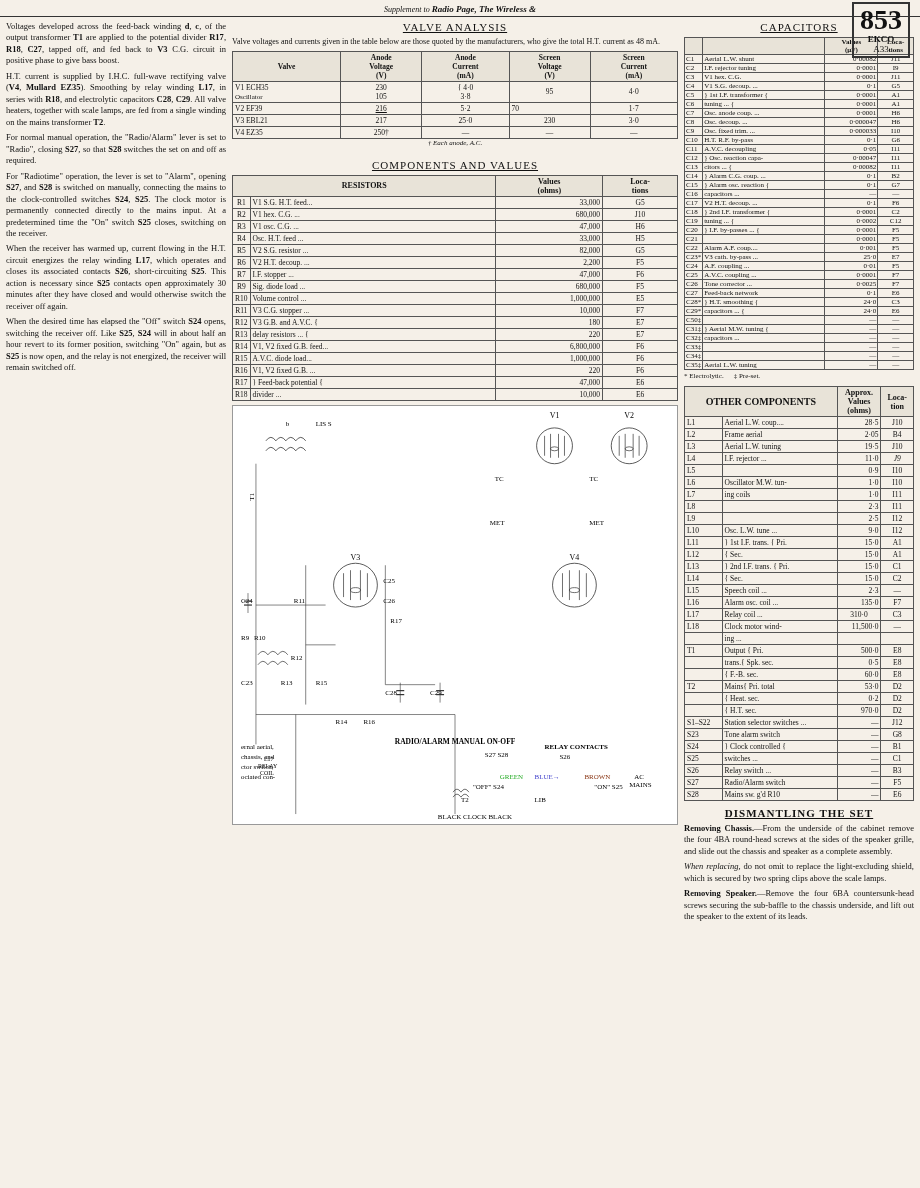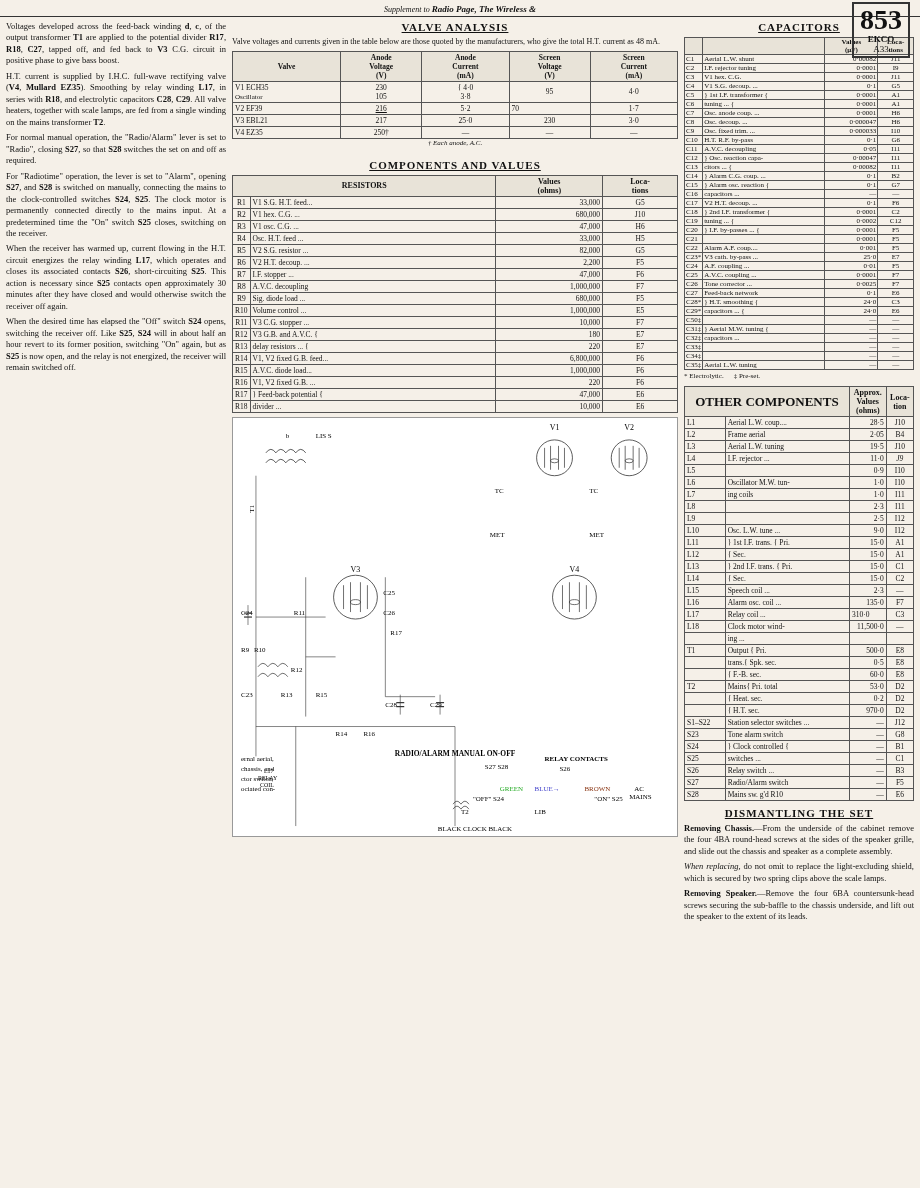--- a/index.html
+++ b/index.html
@@ -64,7 +64,7 @@
     .section-title {
       text-align: center;
       font-size: 11px;
-      font-weight: bold;
+      font-weight: normal;
       text-decoration: underline;
       margin-bottom: 4px;
       letter-spacing: 1px;

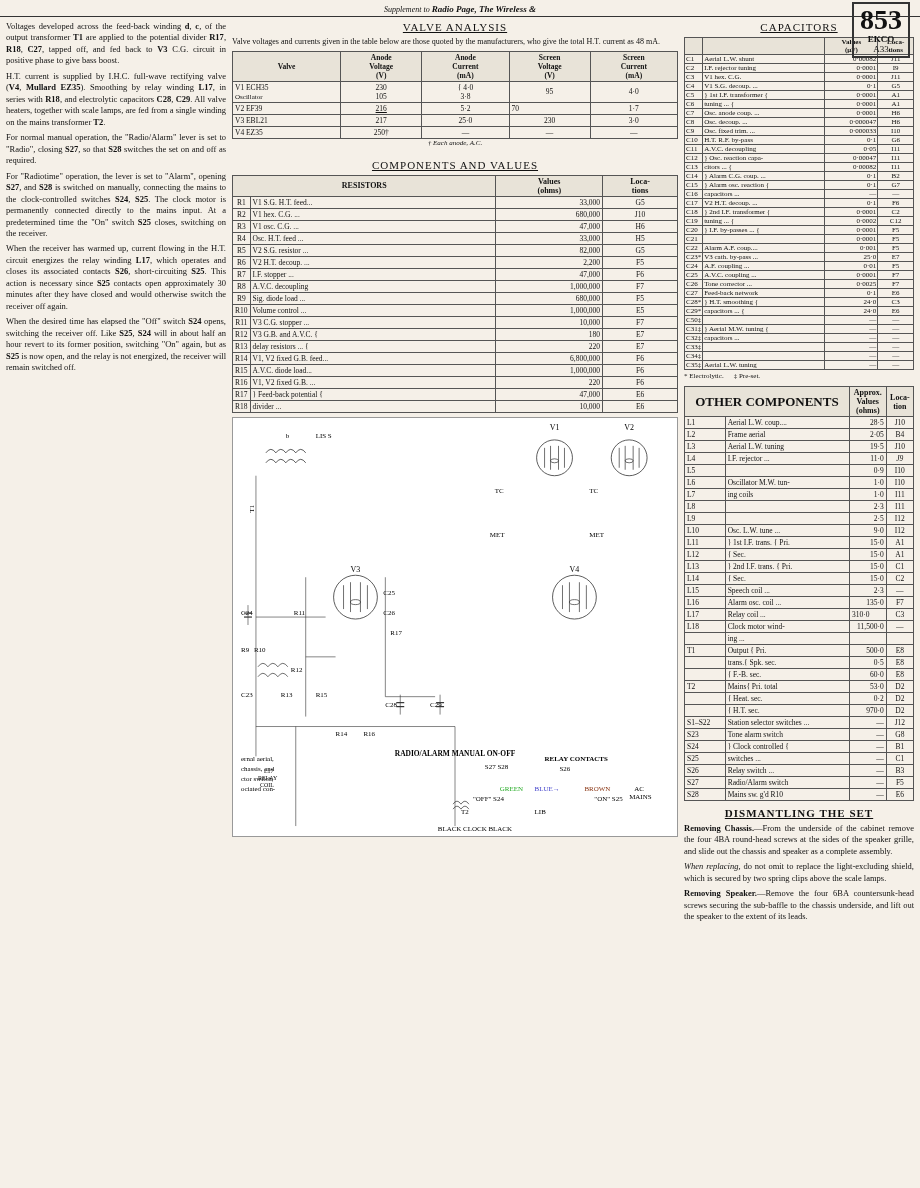--- a/index.html
+++ b/index.html
@@ -339,12 +339,6 @@
               <td style="text-align:center;">F6</td>
             </tr>
           <tr>
-              <td>R8</td>
-              <td>A.V.C. decoupling</td>
-              <td style="text-align:right;">1,000,000</td>
-              <td style="text-align:center;">F7</td>
-            </tr>
-          <tr>
               <td>R9</td>
               <td>Sig. diode load ...</td>
               <td style="text-align:right;">680,000</td>

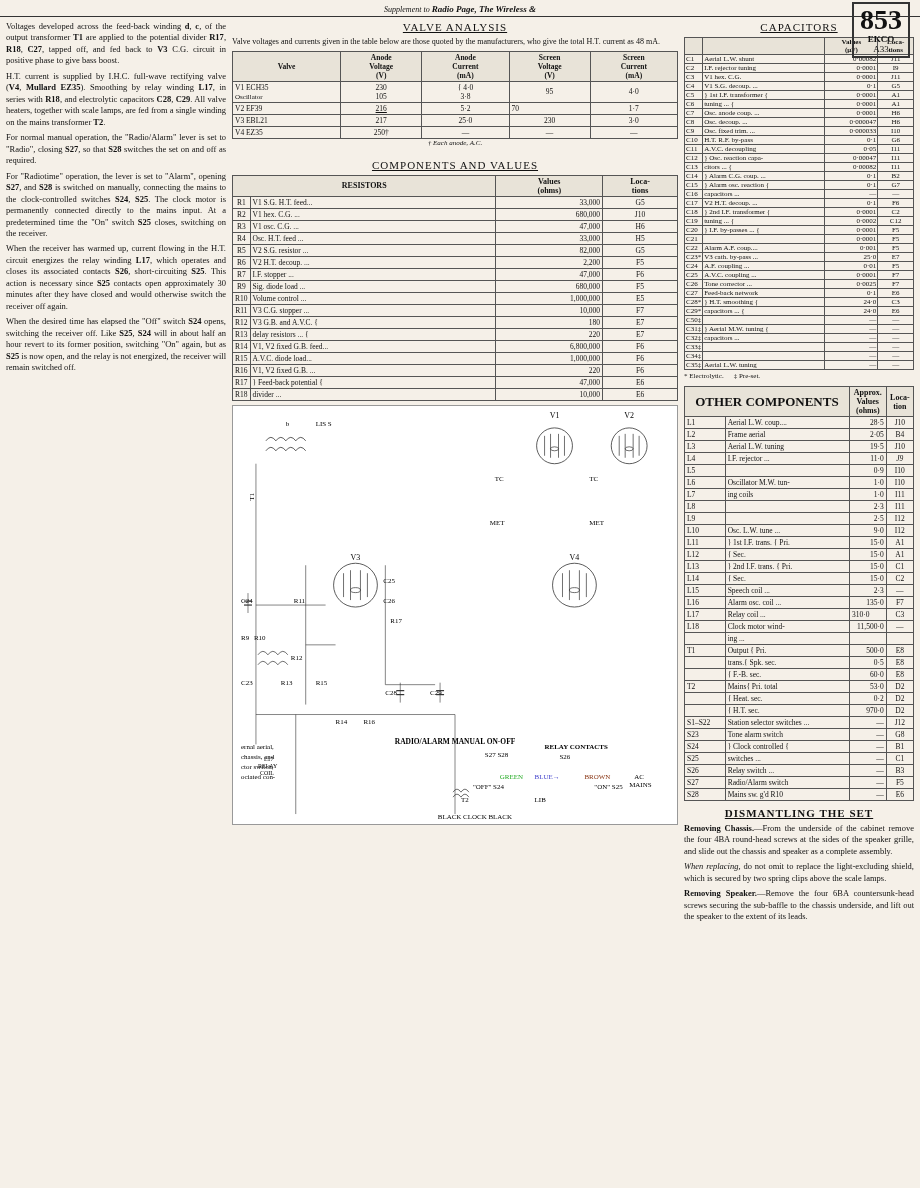--- a/index.html
+++ b/index.html
@@ -774,7 +774,7 @@
       <table style="border:1px solid #555; margin-top:4px;">
         <thead>
           <tr>
-            <th colspan="2" style="font-size:13px;">OTHER COMPONENTS</th>
+            <th colspan="2" style="font-size:10px;">OTHER COMPONENTS</th>
             <th>Approx.<br>Values<br>(ohms)</th>
             <th>Loca-<br>tion</th>
           </tr>

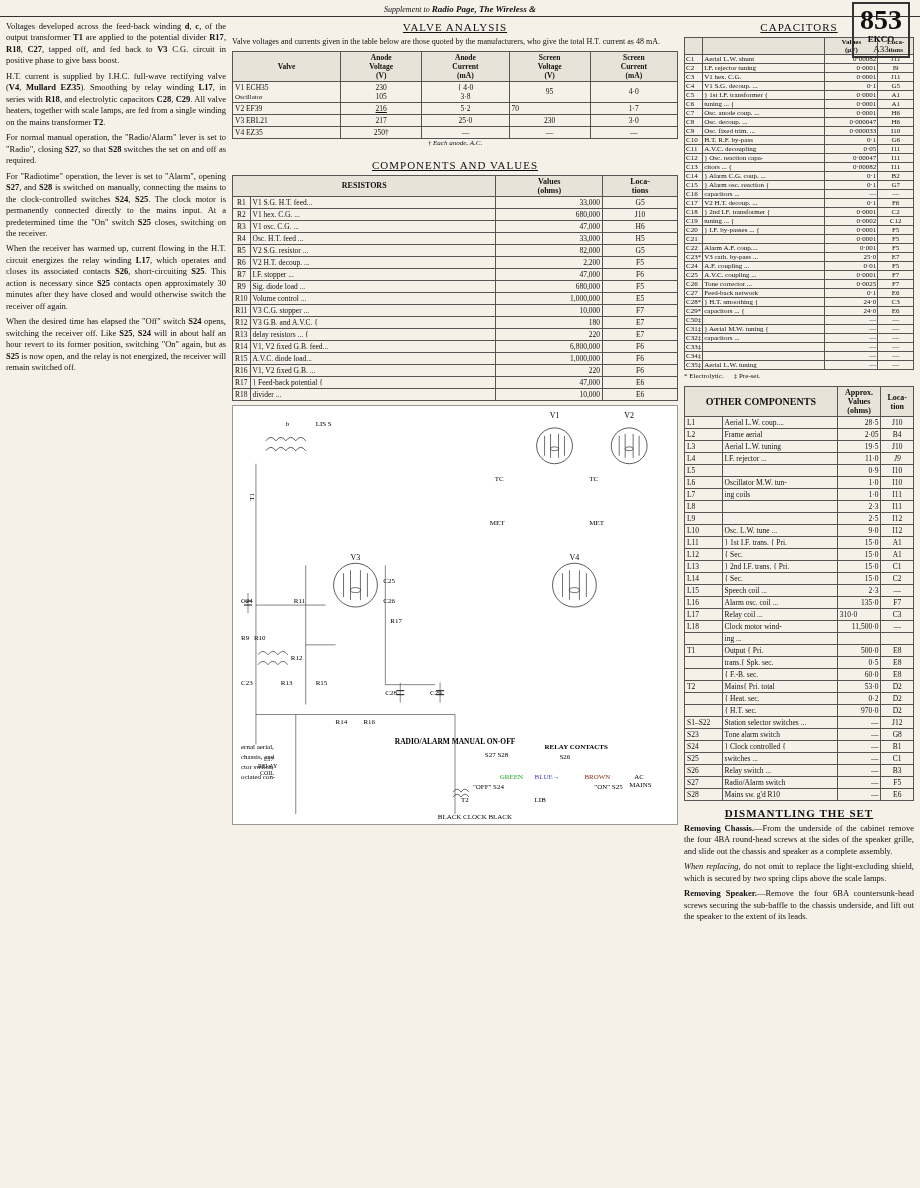--- a/index.html
+++ b/index.html
@@ -879,7 +879,7 @@
           <tr>
               <td>L17</td>
               <td>Relay coil ...</td>
-              <td style="text-align:left;">310·0</td>
+              <td style="text-align:center;">310·0</td>
               <td style="text-align:center;">C3</td>
             </tr>
           <tr>

